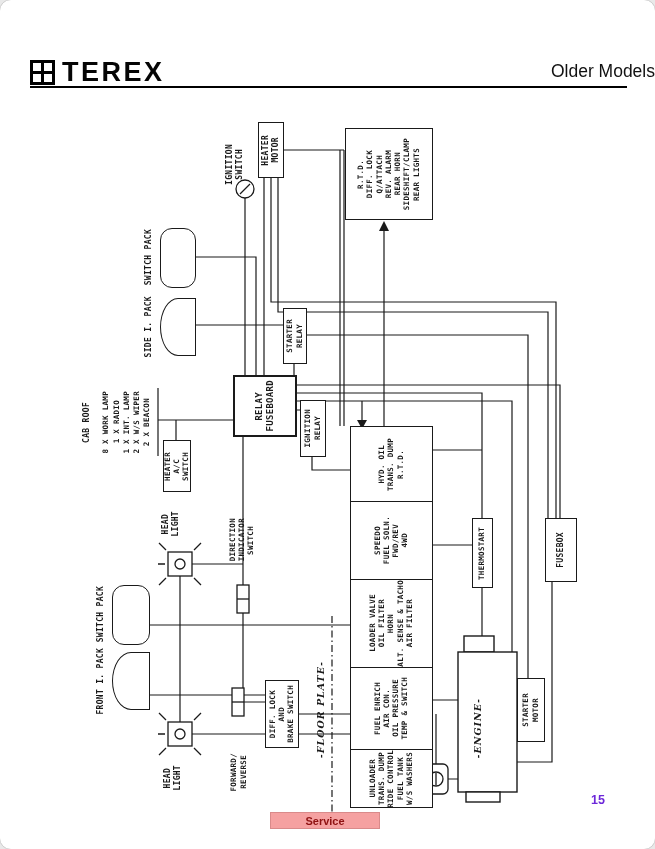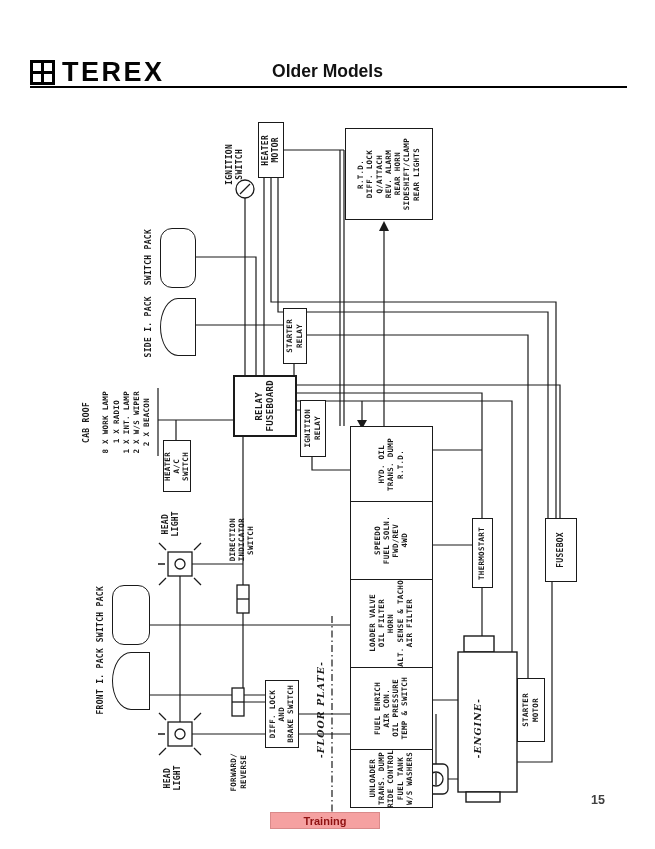--- a/index.html
+++ b/index.html
@@ -10,7 +10,7 @@
   }
   *{box-sizing:border-box;margin:0;padding:0;}
   body{background:#e9e9e9;font-family:"Liberation Sans", sans-serif;}
-  #page{position:relative;width:655px;height:849px;background:#ffffff;outline:1px solid #cfcfcf;overflow:hidden;}
+  #page{position:relative;width:655px;height:849px;background:#ffffff;outline:1px solid #cfcfcf;overflow:hidden;border-radius:11px;}
   #wires{position:absolute;left:0;top:0;}
 
   

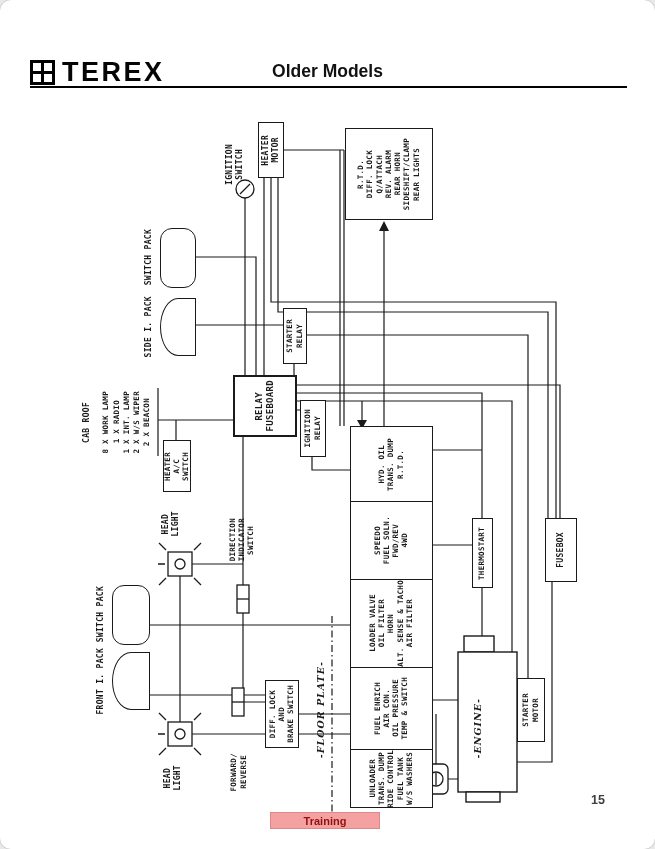--- a/index.html
+++ b/index.html
@@ -20,7 +20,7 @@
       linear-gradient(#000,#000) center/100% 3px no-repeat,
       linear-gradient(#000,#000) center/3px 100% no-repeat;}
   #brand{font-size:27px;font-weight:bold;letter-spacing:2.5px;color:#050505;}
-  #title{position:absolute;left:0;right:0;top:61px;text-align:center;font-size:17.5px;color:#111;font-weight:bold;}
+  #title{position:absolute;left:0;right:0;top:61px;text-align:right;font-size:17.5px;color:#111;}
   #tags{position:absolute;right:30px;top:46px;text-align:right;}
   .tag{font-family:"Liberation Serif", serif;font-style:italic;font-weight:bold;font-size:13px;
        color:#000;border-bottom:1.4px solid #000;padding:0 2px 1px 2px;margin-bottom:3px;display:inline-block;}

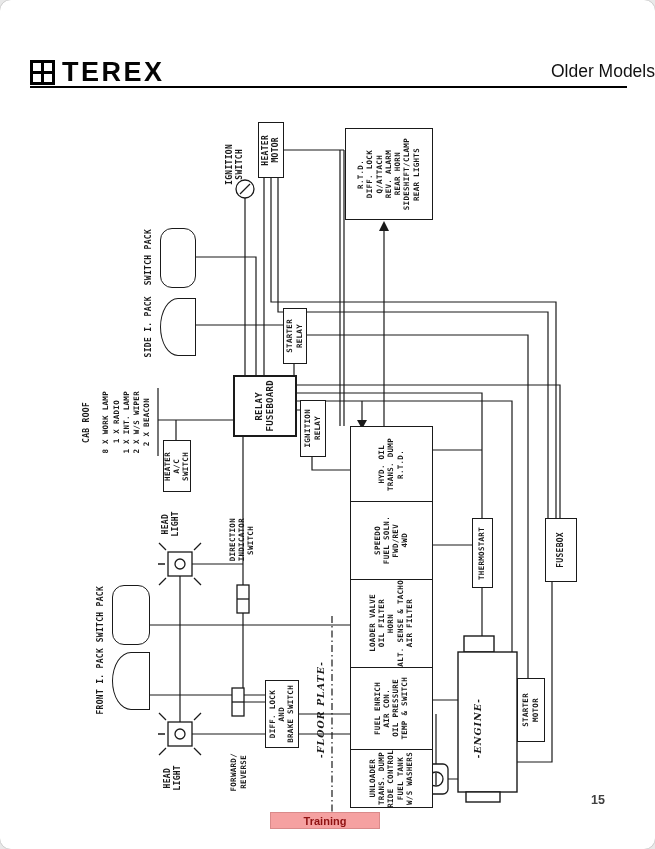--- a/index.html
+++ b/index.html
@@ -28,7 +28,7 @@
   #rule{position:absolute;left:30px;right:28px;top:86px;height:1.6px;background:#000;}
 
   
-  #page-number{position:absolute;left:591px;top:793px;font-size:12.5px;font-weight:bold;color:#404040;}
+  #page-number{position:absolute;left:591px;top:793px;font-size:12.5px;font-weight:bold;color:#6d28d9;}
   #contents-btn{position:absolute;left:270px;top:812px;width:110px;height:17px;
     background:var(--button-bg);border:1px solid var(--button-border);
     display:flex;align-items:center;justify-content:center;cursor:pointer;

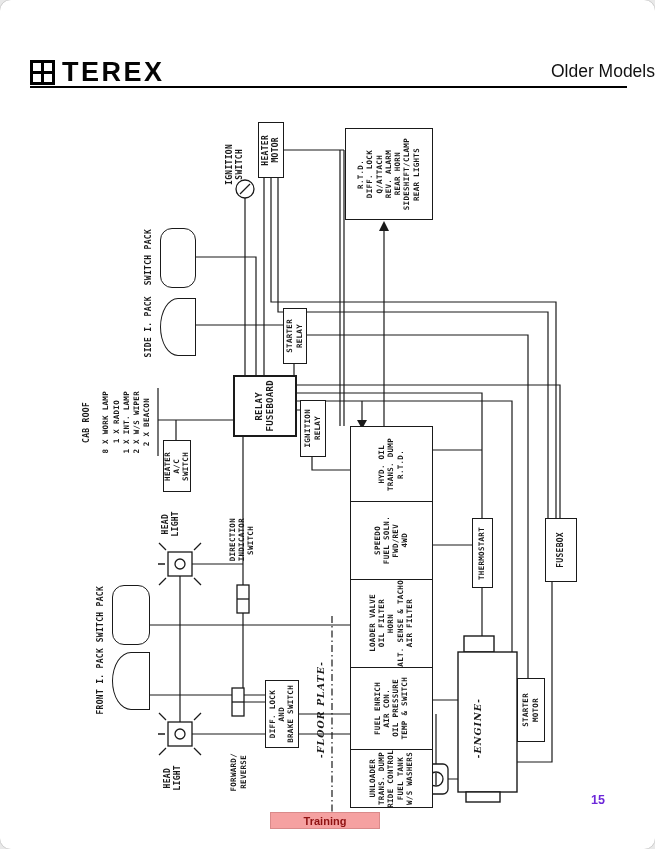--- a/index.html
+++ b/index.html
@@ -303,7 +303,7 @@
   </div>
 
   <div id="page-number">15</div>
-  <div id="contents-btn">Training</div>
+  <div id="contents-btn">Service</div>
 
 </div>
 

